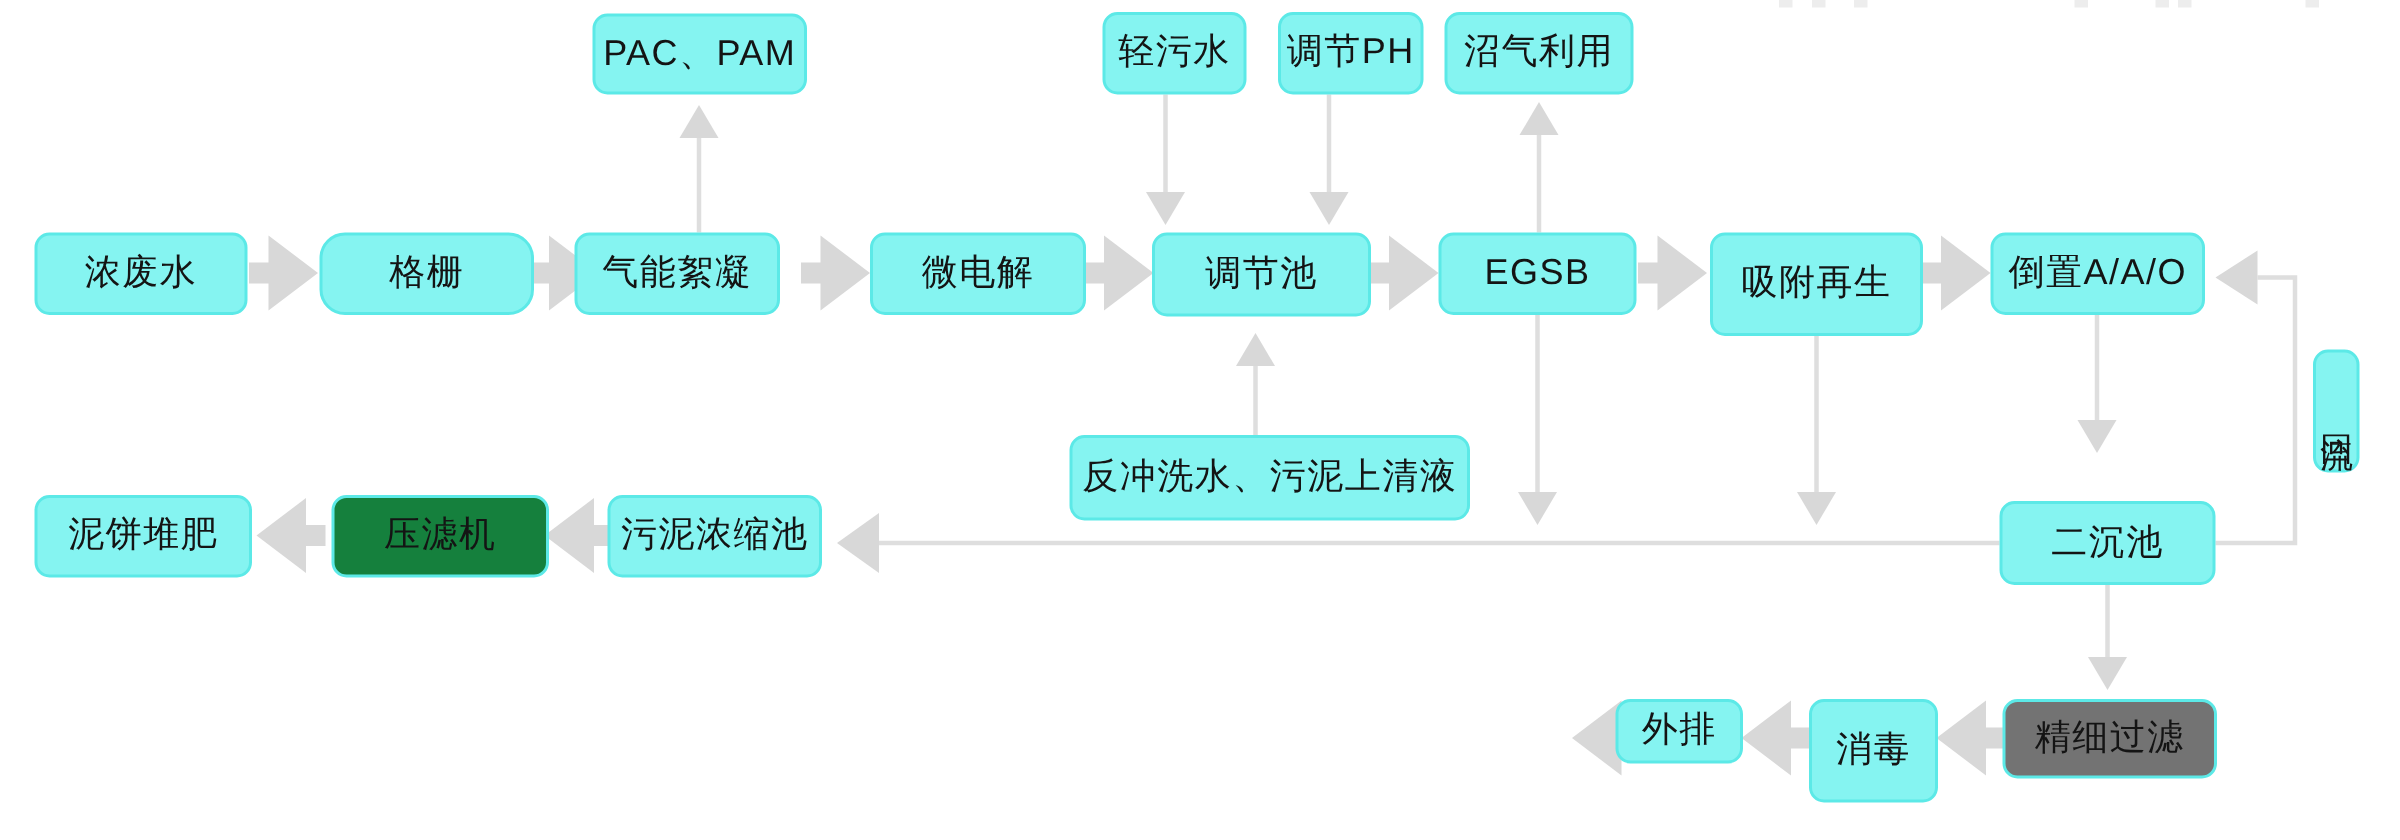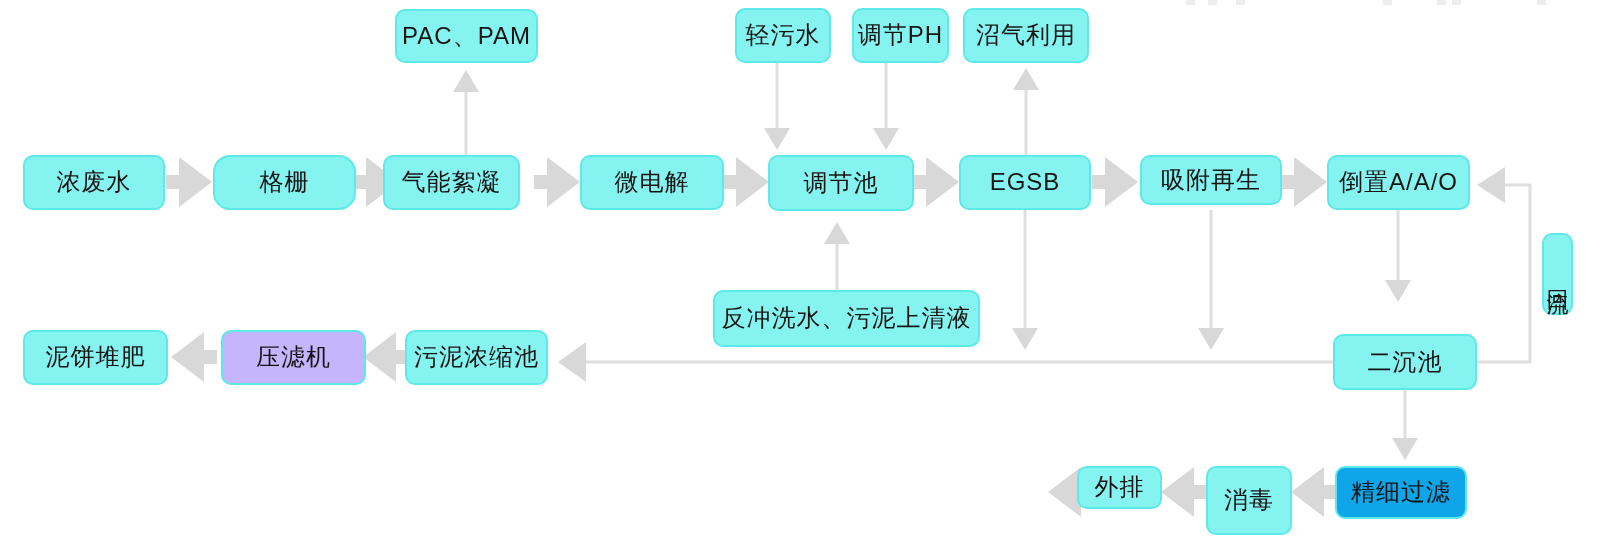--- a/index.html
+++ b/index.html
@@ -109,7 +109,7 @@
       <div class="node" style="left: 959px; top: 155px; width: 132px; height: 55px; background: rgb(133, 244, 241); border-color: rgb(92, 233, 231); color: rgb(20, 20, 20);">
         <span>EGSB</span>
       </div>
-      <div class="node" style="left: 1140px; top: 155px; width: 142px; height: 50px; background: rgb(133, 244, 241); border-color: rgb(92, 233, 231); color: rgb(20, 20, 20); font-family: Liberation Serif, serif;">
+      <div class="node" style="left: 1140px; top: 155px; width: 142px; height: 69px; background: rgb(133, 244, 241); border-color: rgb(92, 233, 231); color: rgb(20, 20, 20); font-family: Liberation Serif, serif;">
         <span>吸附再生</span>
       </div>
       <div class="node" style="left: 1327px; top: 155px; width: 143px; height: 55px; background: rgb(133, 244, 241); border-color: rgb(92, 233, 231); color: rgb(20, 20, 20);">

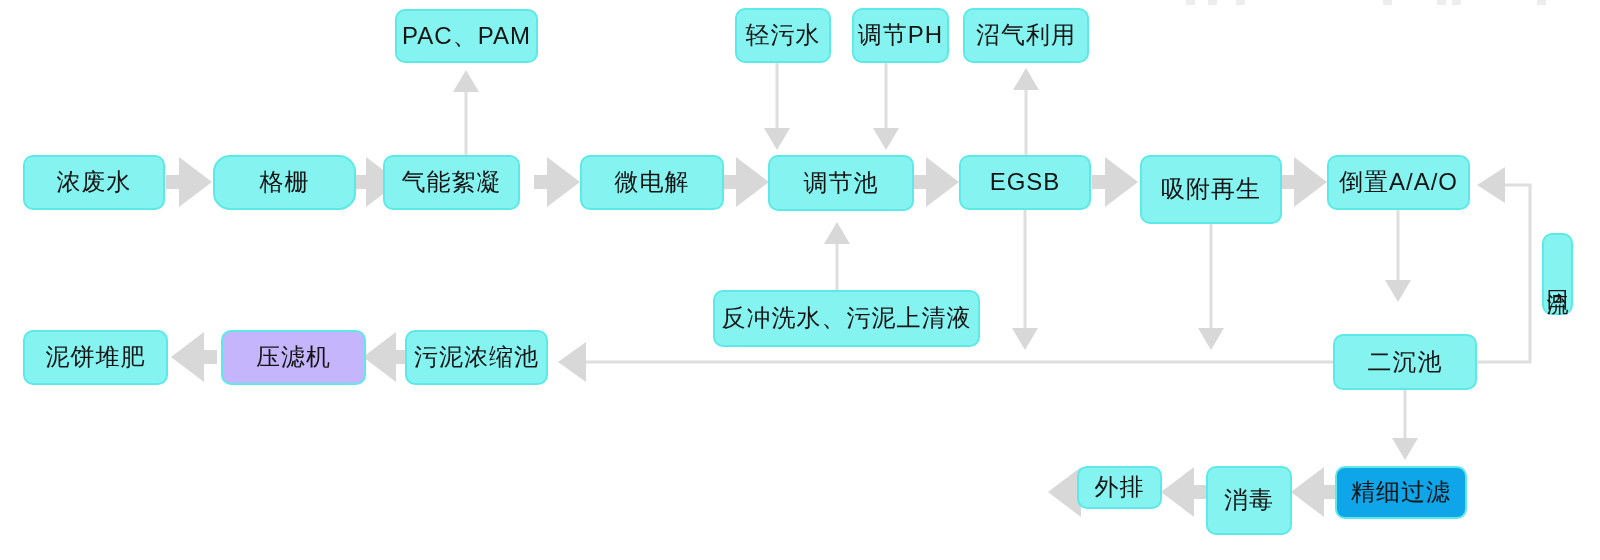--- a/index.html
+++ b/index.html
@@ -124,7 +124,7 @@
       <div class="node" style="left: 23px; top: 330px; width: 145px; height: 55px; background: rgb(133, 244, 241); border-color: rgb(92, 233, 231); color: rgb(20, 20, 20);">
         <span>泥饼堆肥</span>
       </div>
-      <div class="node" style="left: 221px; top: 330px; width: 145px; height: 55px; background: #c4b5fd; border-color: rgb(92, 233, 231); color: rgb(20, 20, 20);">
+      <div class="node" style="left: 221px; top: 330px; width: 145px; height: 55px; background: #15803d; border-color: rgb(92, 233, 231); color: rgb(20, 20, 20);">
         <span>压滤机</span>
       </div>
       <div class="node" style="left: 405px; top: 330px; width: 143px; height: 55px; background: rgb(133, 244, 241); border-color: rgb(92, 233, 231); color: rgb(20, 20, 20);">

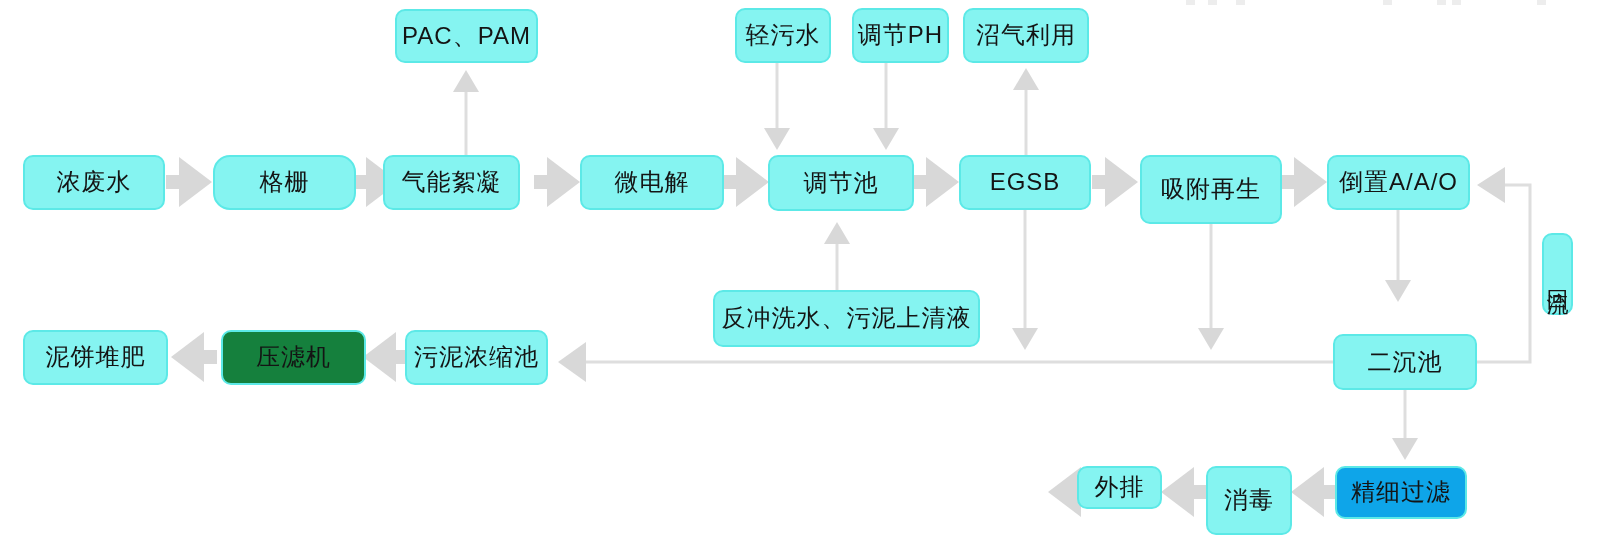--- a/index.html
+++ b/index.html
@@ -139,7 +139,7 @@
       <div class="node" style="left: 1206px; top: 466px; width: 86px; height: 69px; background: rgb(133, 244, 241); border-color: rgb(92, 233, 231); color: rgb(20, 20, 20);">
         <span>消毒</span>
       </div>
-      <div class="node" style="left: 1335px; top: 466px; width: 132px; height: 53px; background: #0ea5e9; border-color: rgb(92, 233, 231); color: rgb(20, 20, 20); text-align: center;">
+      <div class="node" style="left: 1335px; top: 466px; width: 143px; height: 53px; background: #737373; border-color: rgb(92, 233, 231); color: rgb(20, 20, 20); text-align: center;">
         <span>精细过滤</span>
       </div>
     </div>

